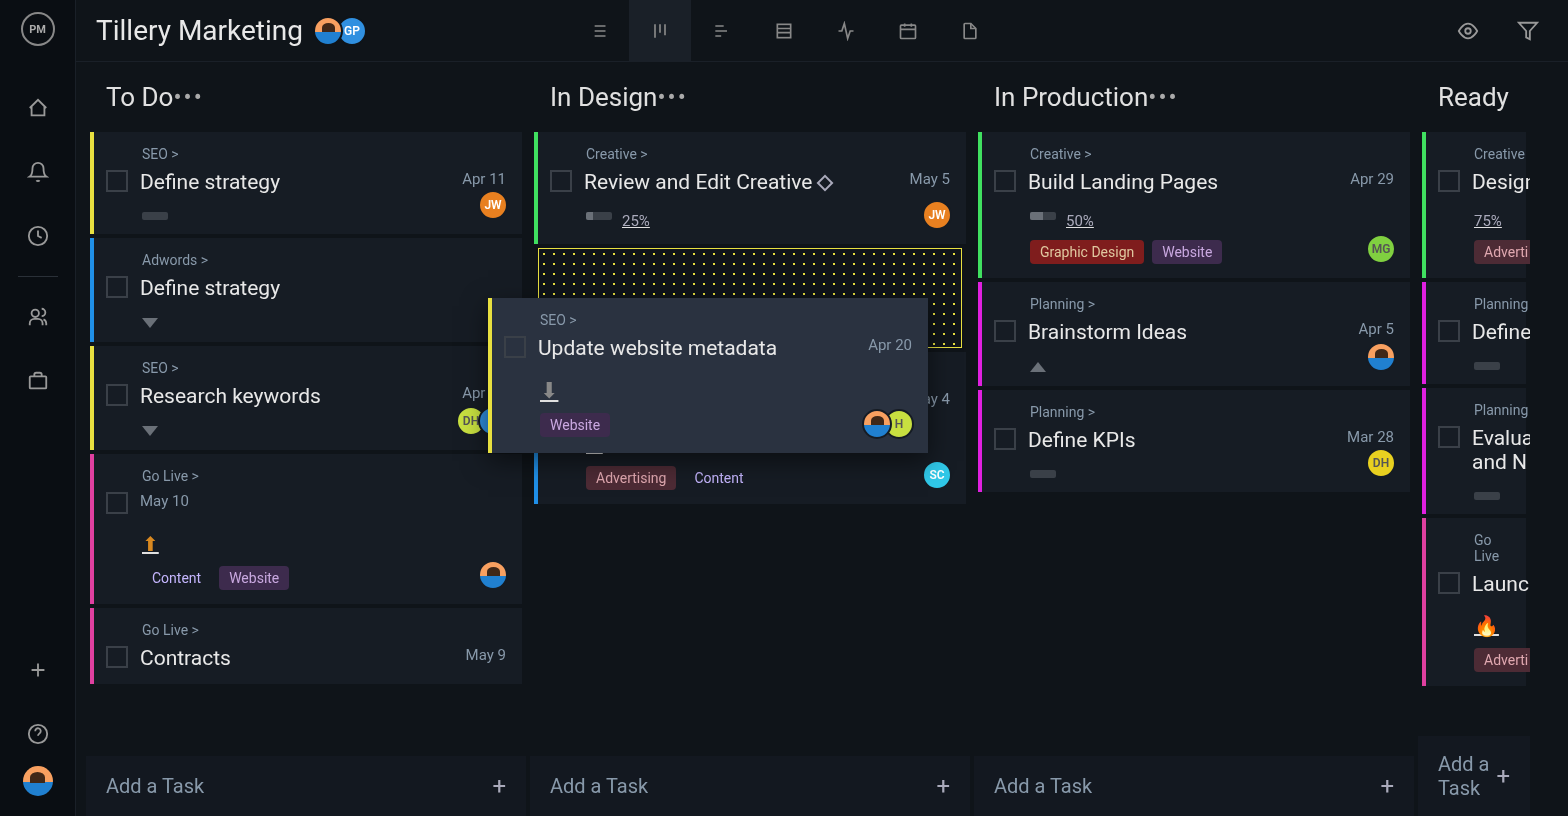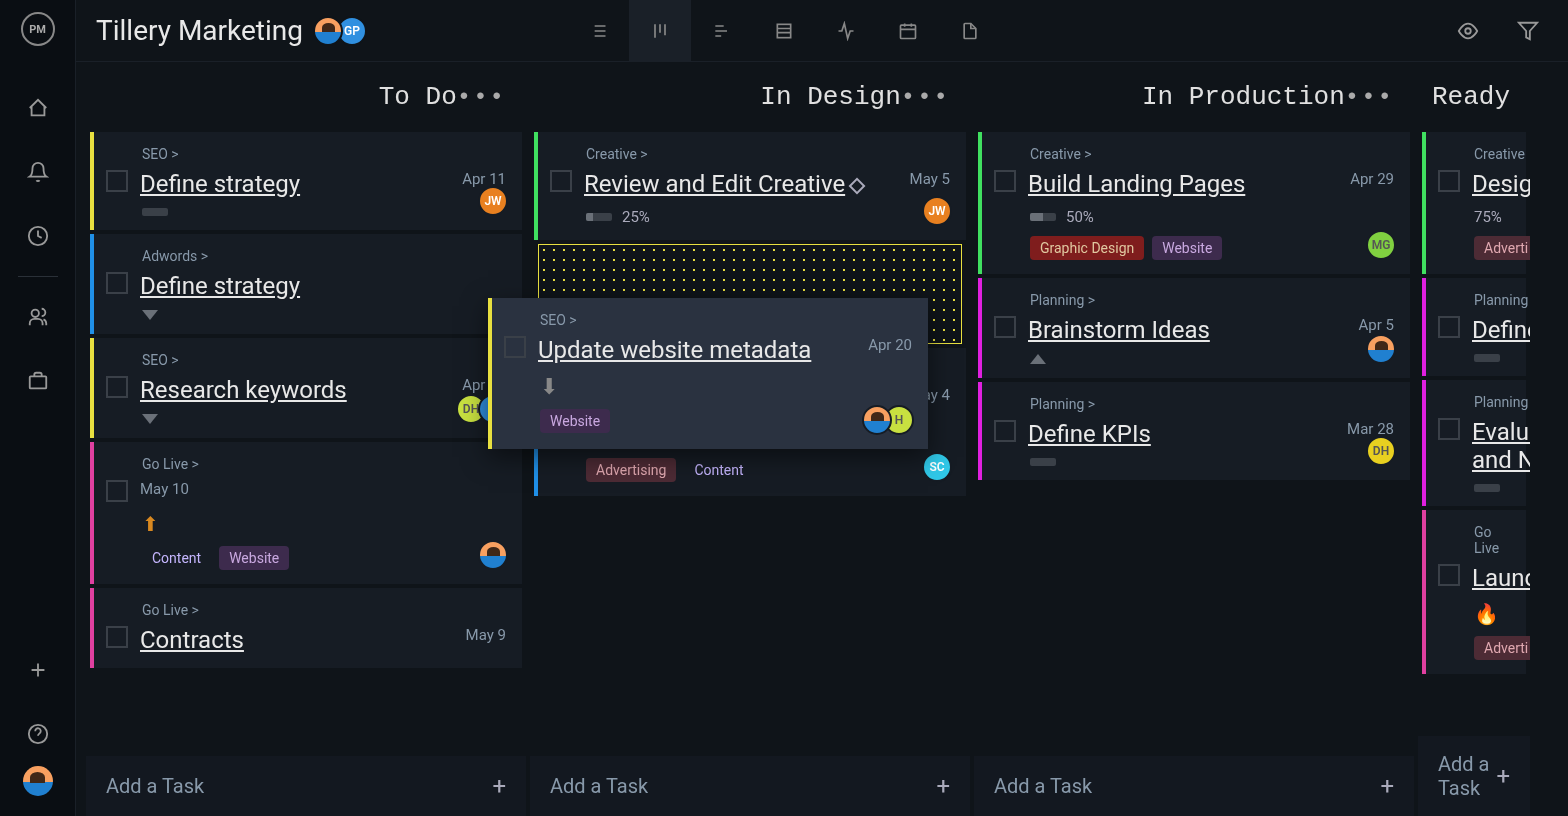--- a/index.html
+++ b/index.html
@@ -72,9 +72,9 @@
 }
 .column.narrow { min-width: 112px; max-width: 112px; overflow: hidden; }
 .column-header {
-  display: flex; align-items: center; justify-content: flex-end;
+  display: flex; align-items: center; justify-content: flex-start;
   padding: 20px 20px 20px 20px;
-  font-size: 26px; font-weight: 400; font-family: Liberation Mono, monospace;
+  font-size: 26px; font-weight: 400;
 }
 .column-menu { font-size: 24px; letter-spacing: 2px; cursor: pointer; color: #aaa; }
 .cards { flex: 1; overflow-y: auto; padding: 0 4px; }

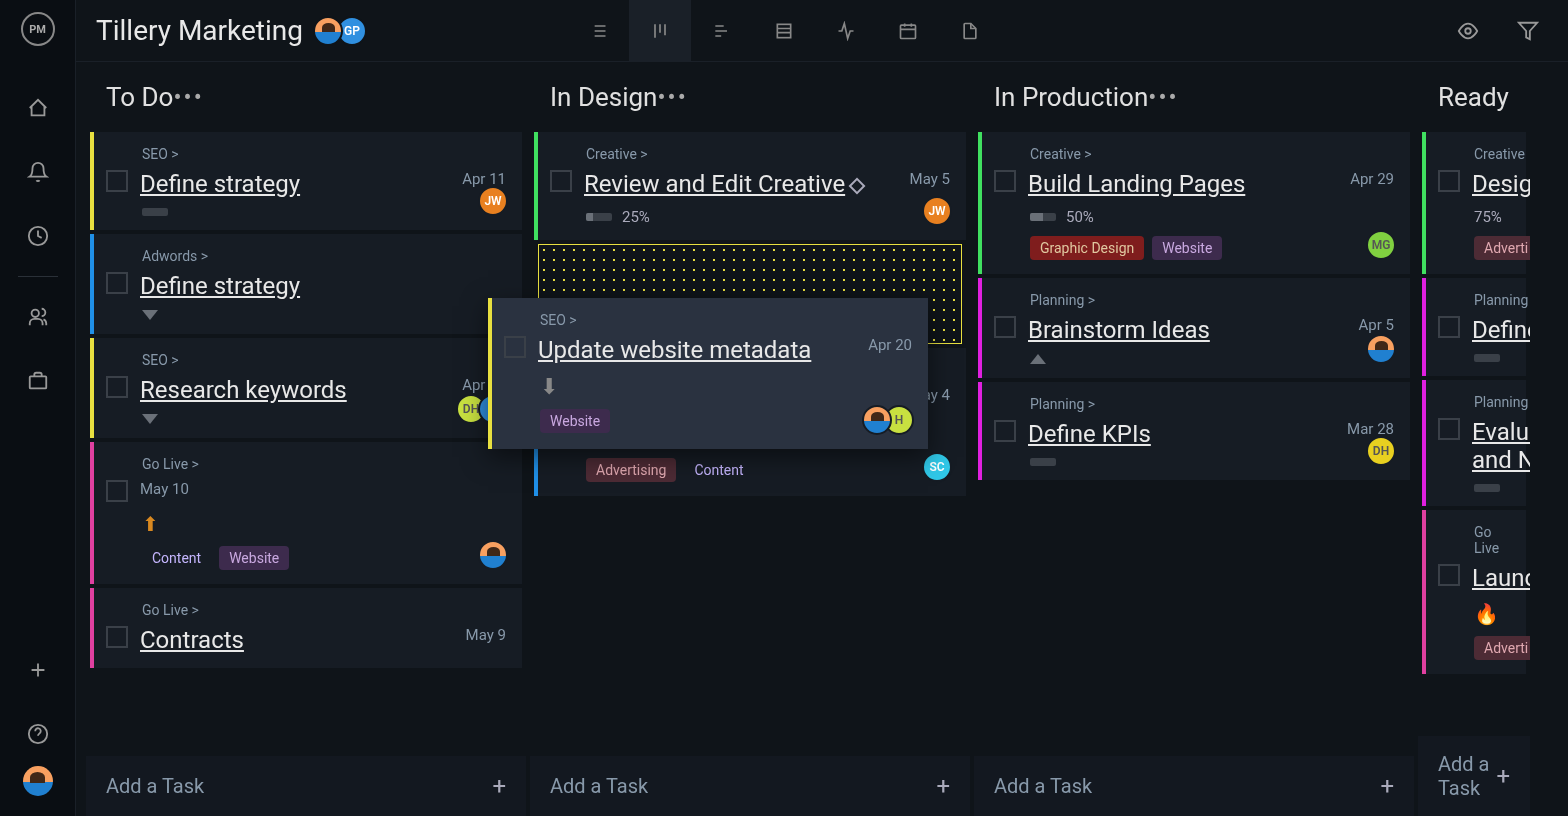--- a/index.html
+++ b/index.html
@@ -94,7 +94,7 @@
   margin-right: 12px;
   flex-shrink: 0;
 }
-.card-title { font-size: 24px; color: #e8e8e8; flex: 1; text-decoration: underline; }
+.card-title { font-size: 21px; color: #e8e8e8; flex: 1; }
 .card-date { font-size: 15px; color: #8899aa; text-align: right; }
 .card-meta { display: flex; align-items: center; margin-top: 10px; margin-left: 36px; gap: 10px; }
 .progress-bar { width: 26px; height: 8px; background: #3a4048; border-radius: 2px; }

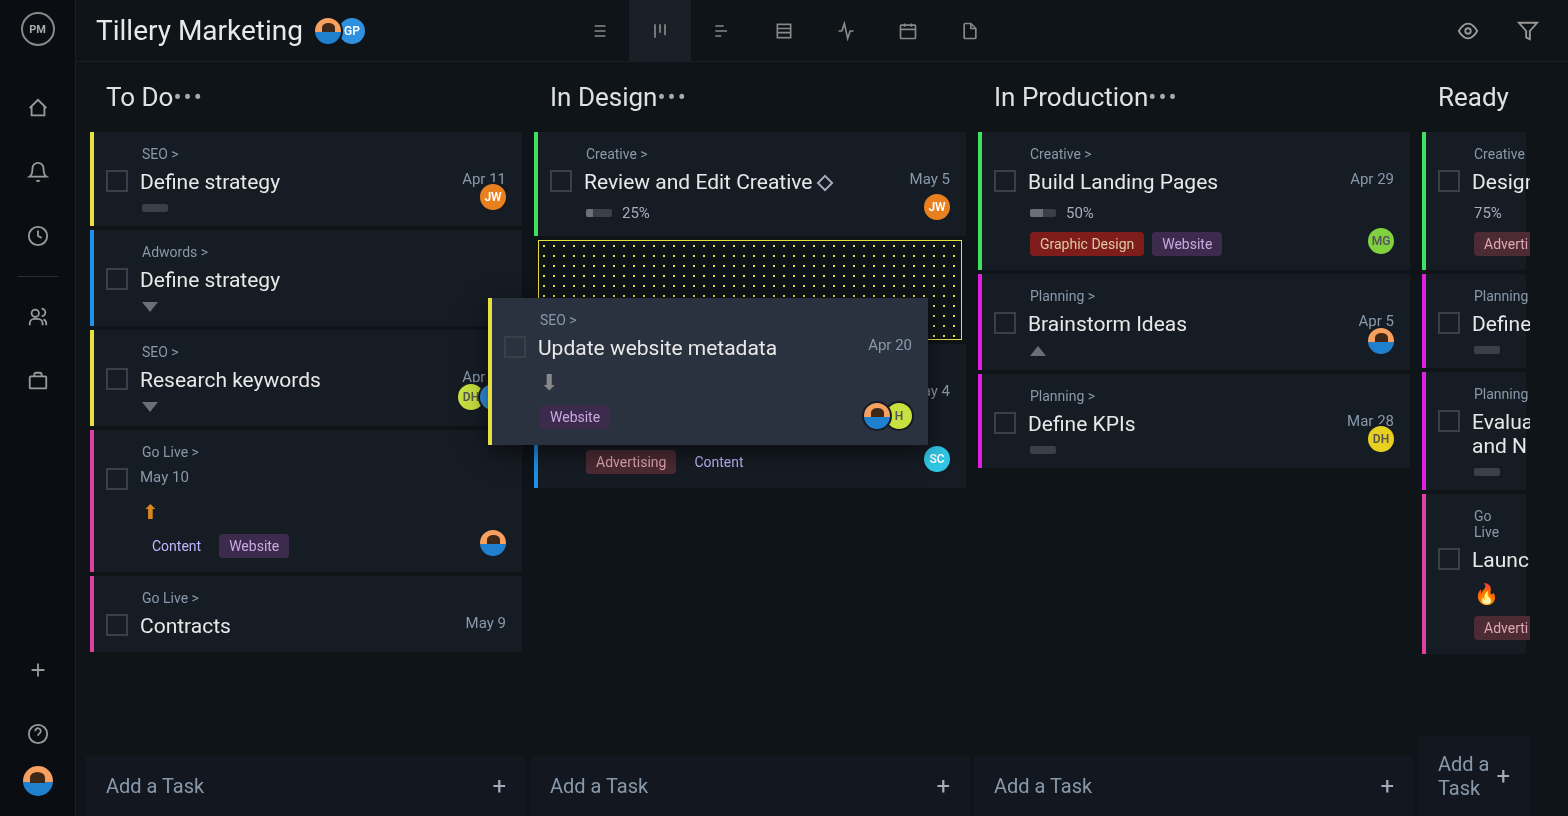--- a/index.html
+++ b/index.html
@@ -96,7 +96,7 @@
 }
 .card-title { font-size: 21px; color: #e8e8e8; flex: 1; }
 .card-date { font-size: 15px; color: #8899aa; text-align: right; }
-.card-meta { display: flex; align-items: center; margin-top: 10px; margin-left: 36px; gap: 10px; }
+.card-meta { display: flex; align-items: flex-start; margin-top: 18px; margin-left: 36px; gap: 10px; text-decoration: underline; }
 .progress-bar { width: 26px; height: 8px; background: #3a4048; border-radius: 2px; }
 .progress-bar.half::after { content:''; display:block; width:50%; height:100%; background:#6a7078; border-radius: 2px 0 0 2px;}
 .progress-bar.quarter::after { content:''; display:block; width:25%; height:100%; background:#6a7078; border-radius: 2px 0 0 2px;}

